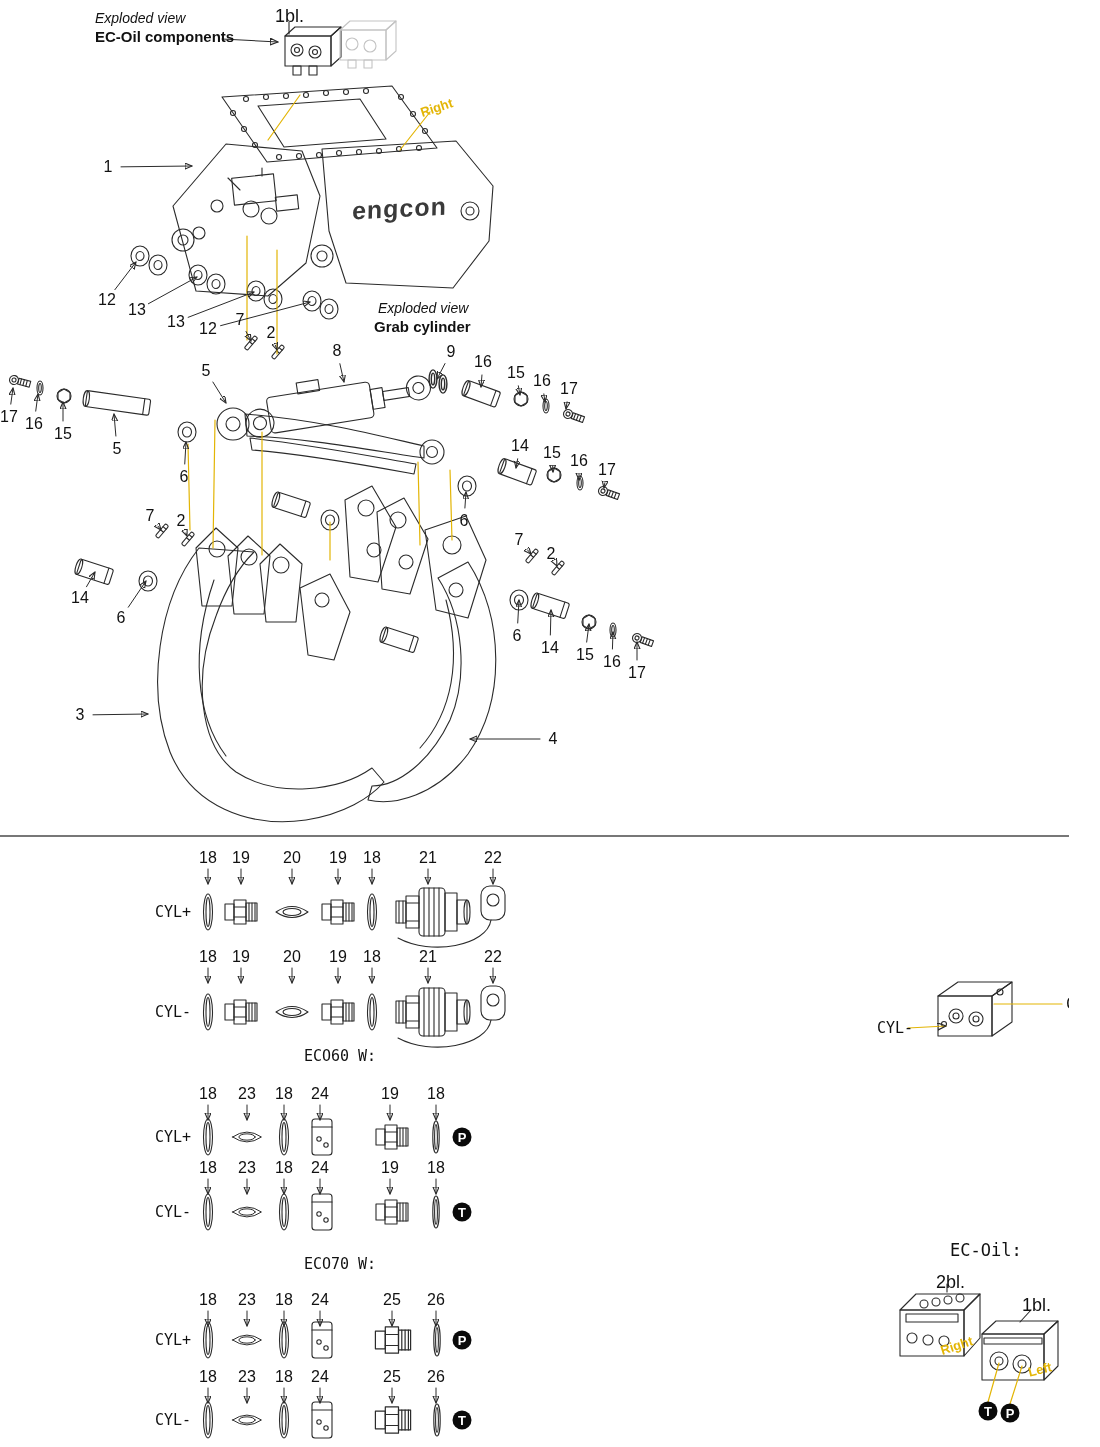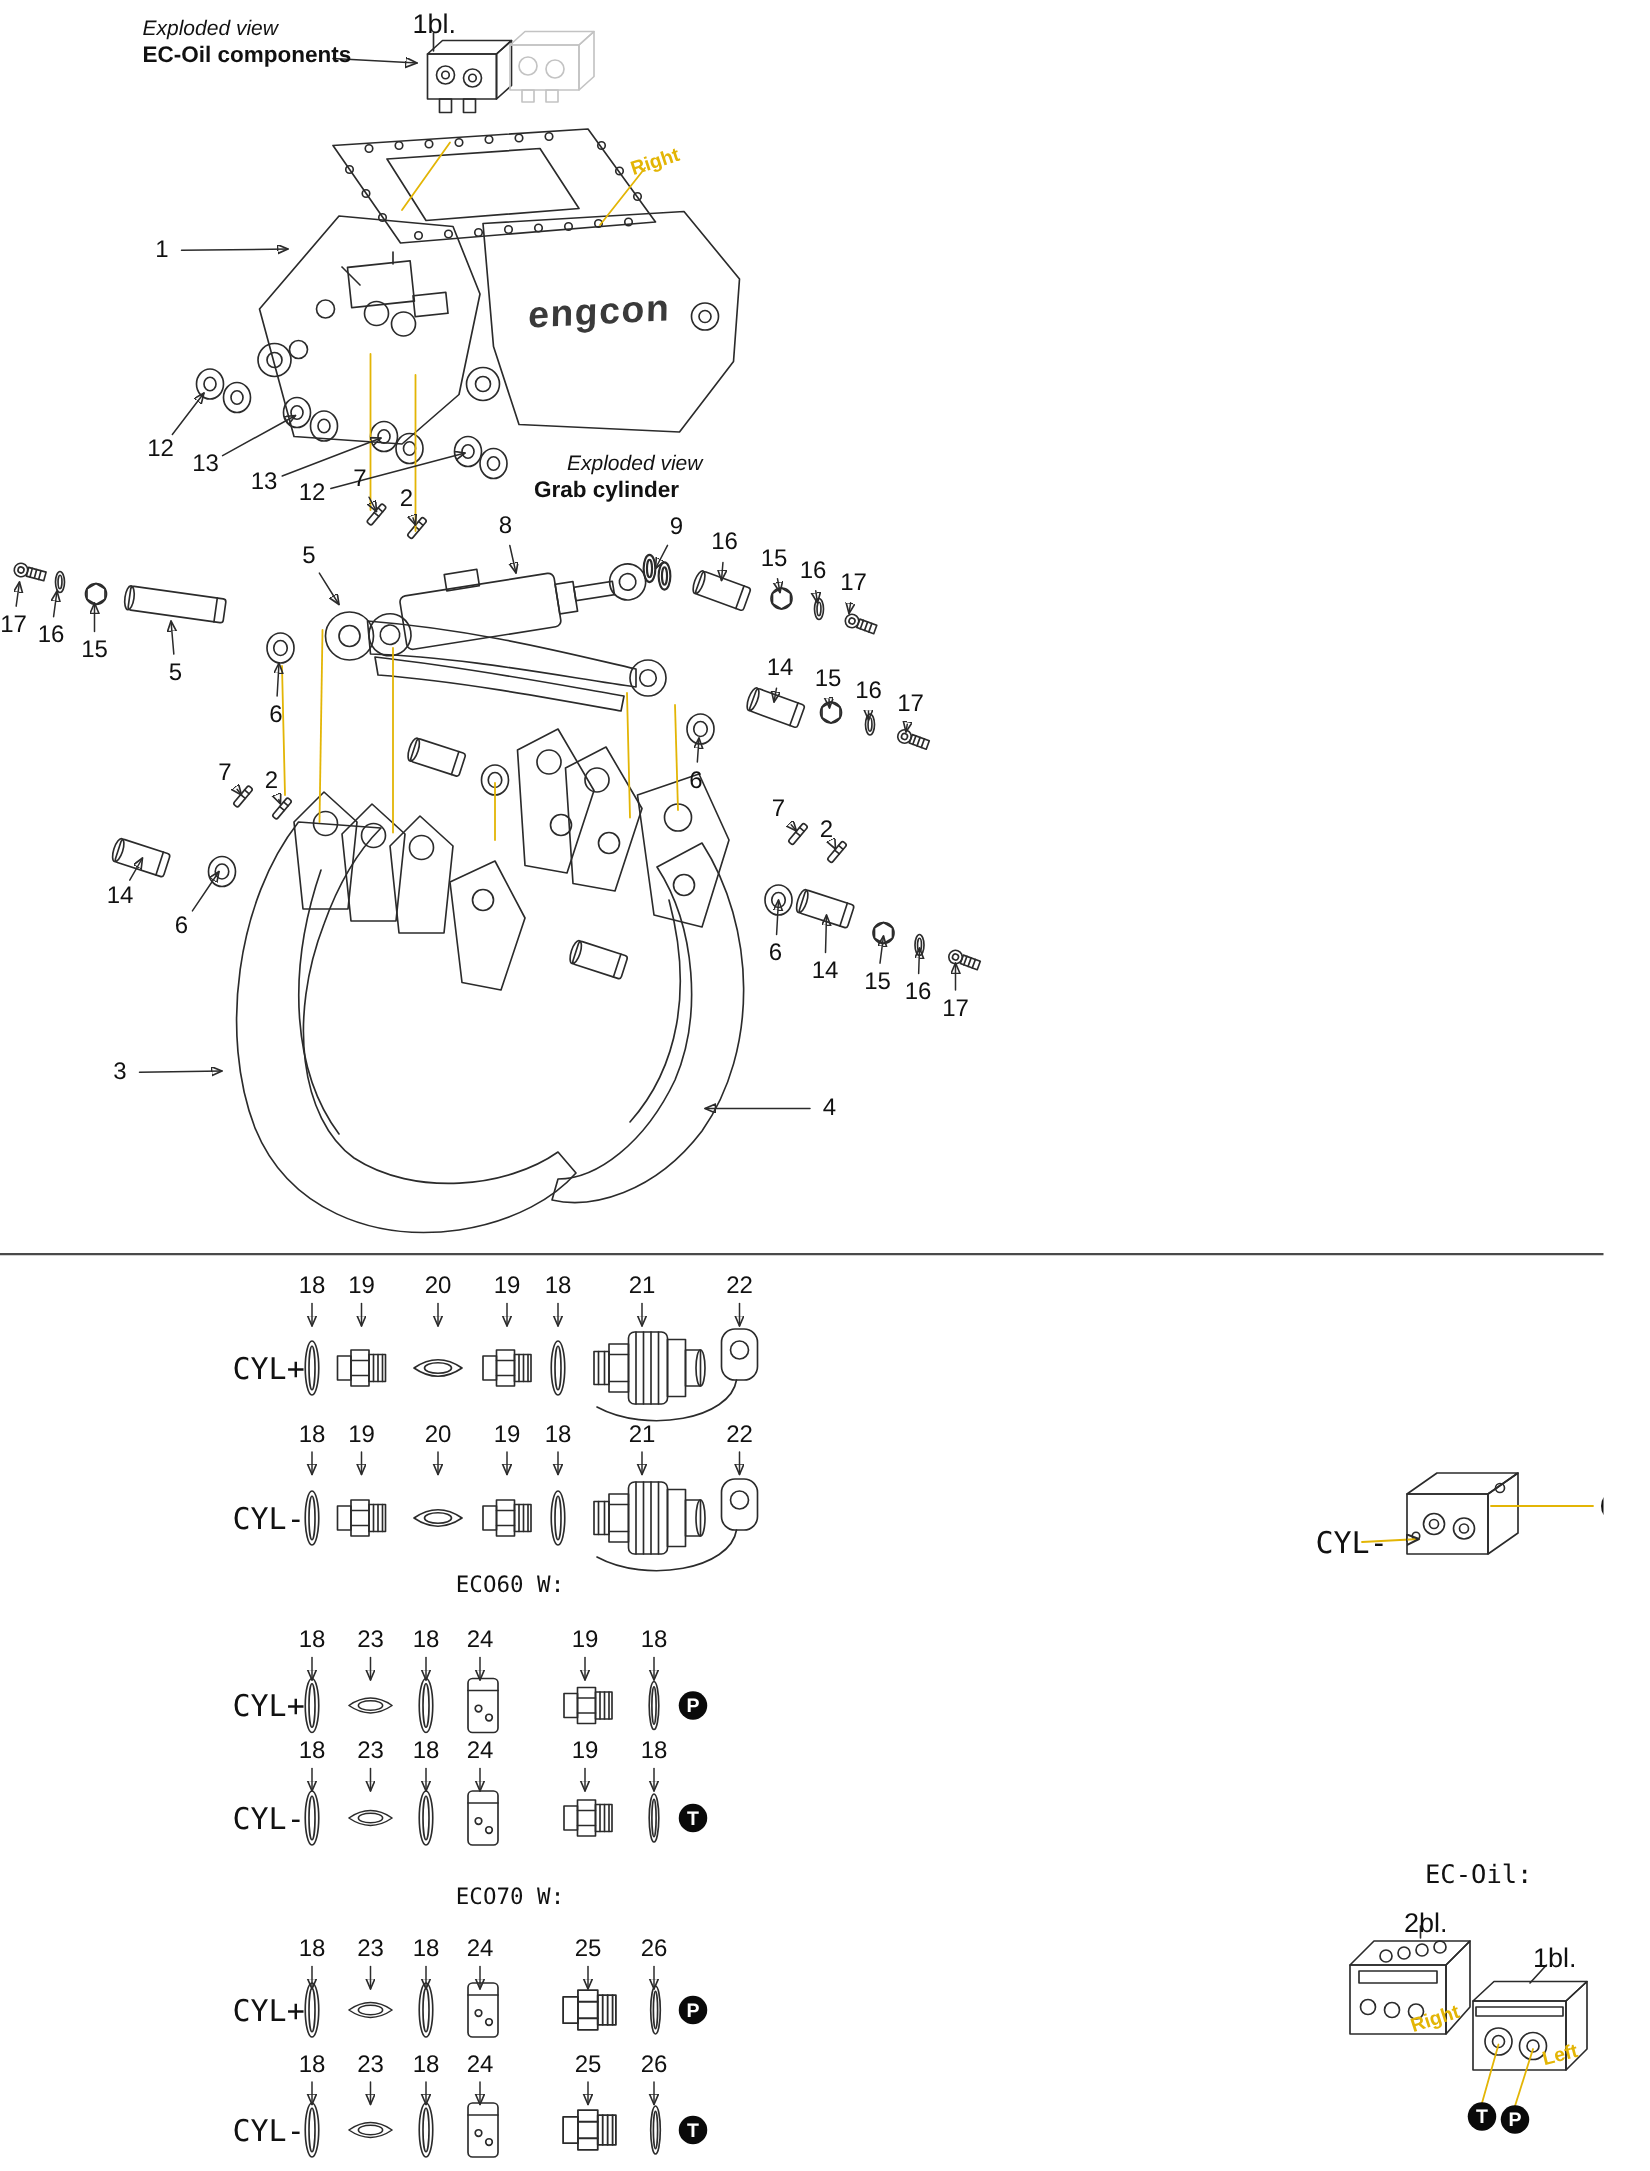--- a/index.html
+++ b/index.html
@@ -643,7 +643,7 @@
 <div class="accent-tag" style="left:420px;top:100px;transform:rotate(-18deg)">Right</div>
 <div class="brand" style="left:352px;top:194px">engcon</div>
 <div class="cap-italic" style="left:378px;top:300px">Exploded view</div>
-<div class="cap-bold" style="left:356px;top:318px">Grab cylinder</div>
+<div class="cap-bold" style="left:374px;top:318px">Grab cylinder</div>
 <div class="port" style="left:1066px;top:1004px">CYL+</div>
 <div class="port" style="left:877px;top:1028px">CYL-</div>
 <div class="hdr-lg" style="left:950px;top:1240px">EC-Oil:</div>

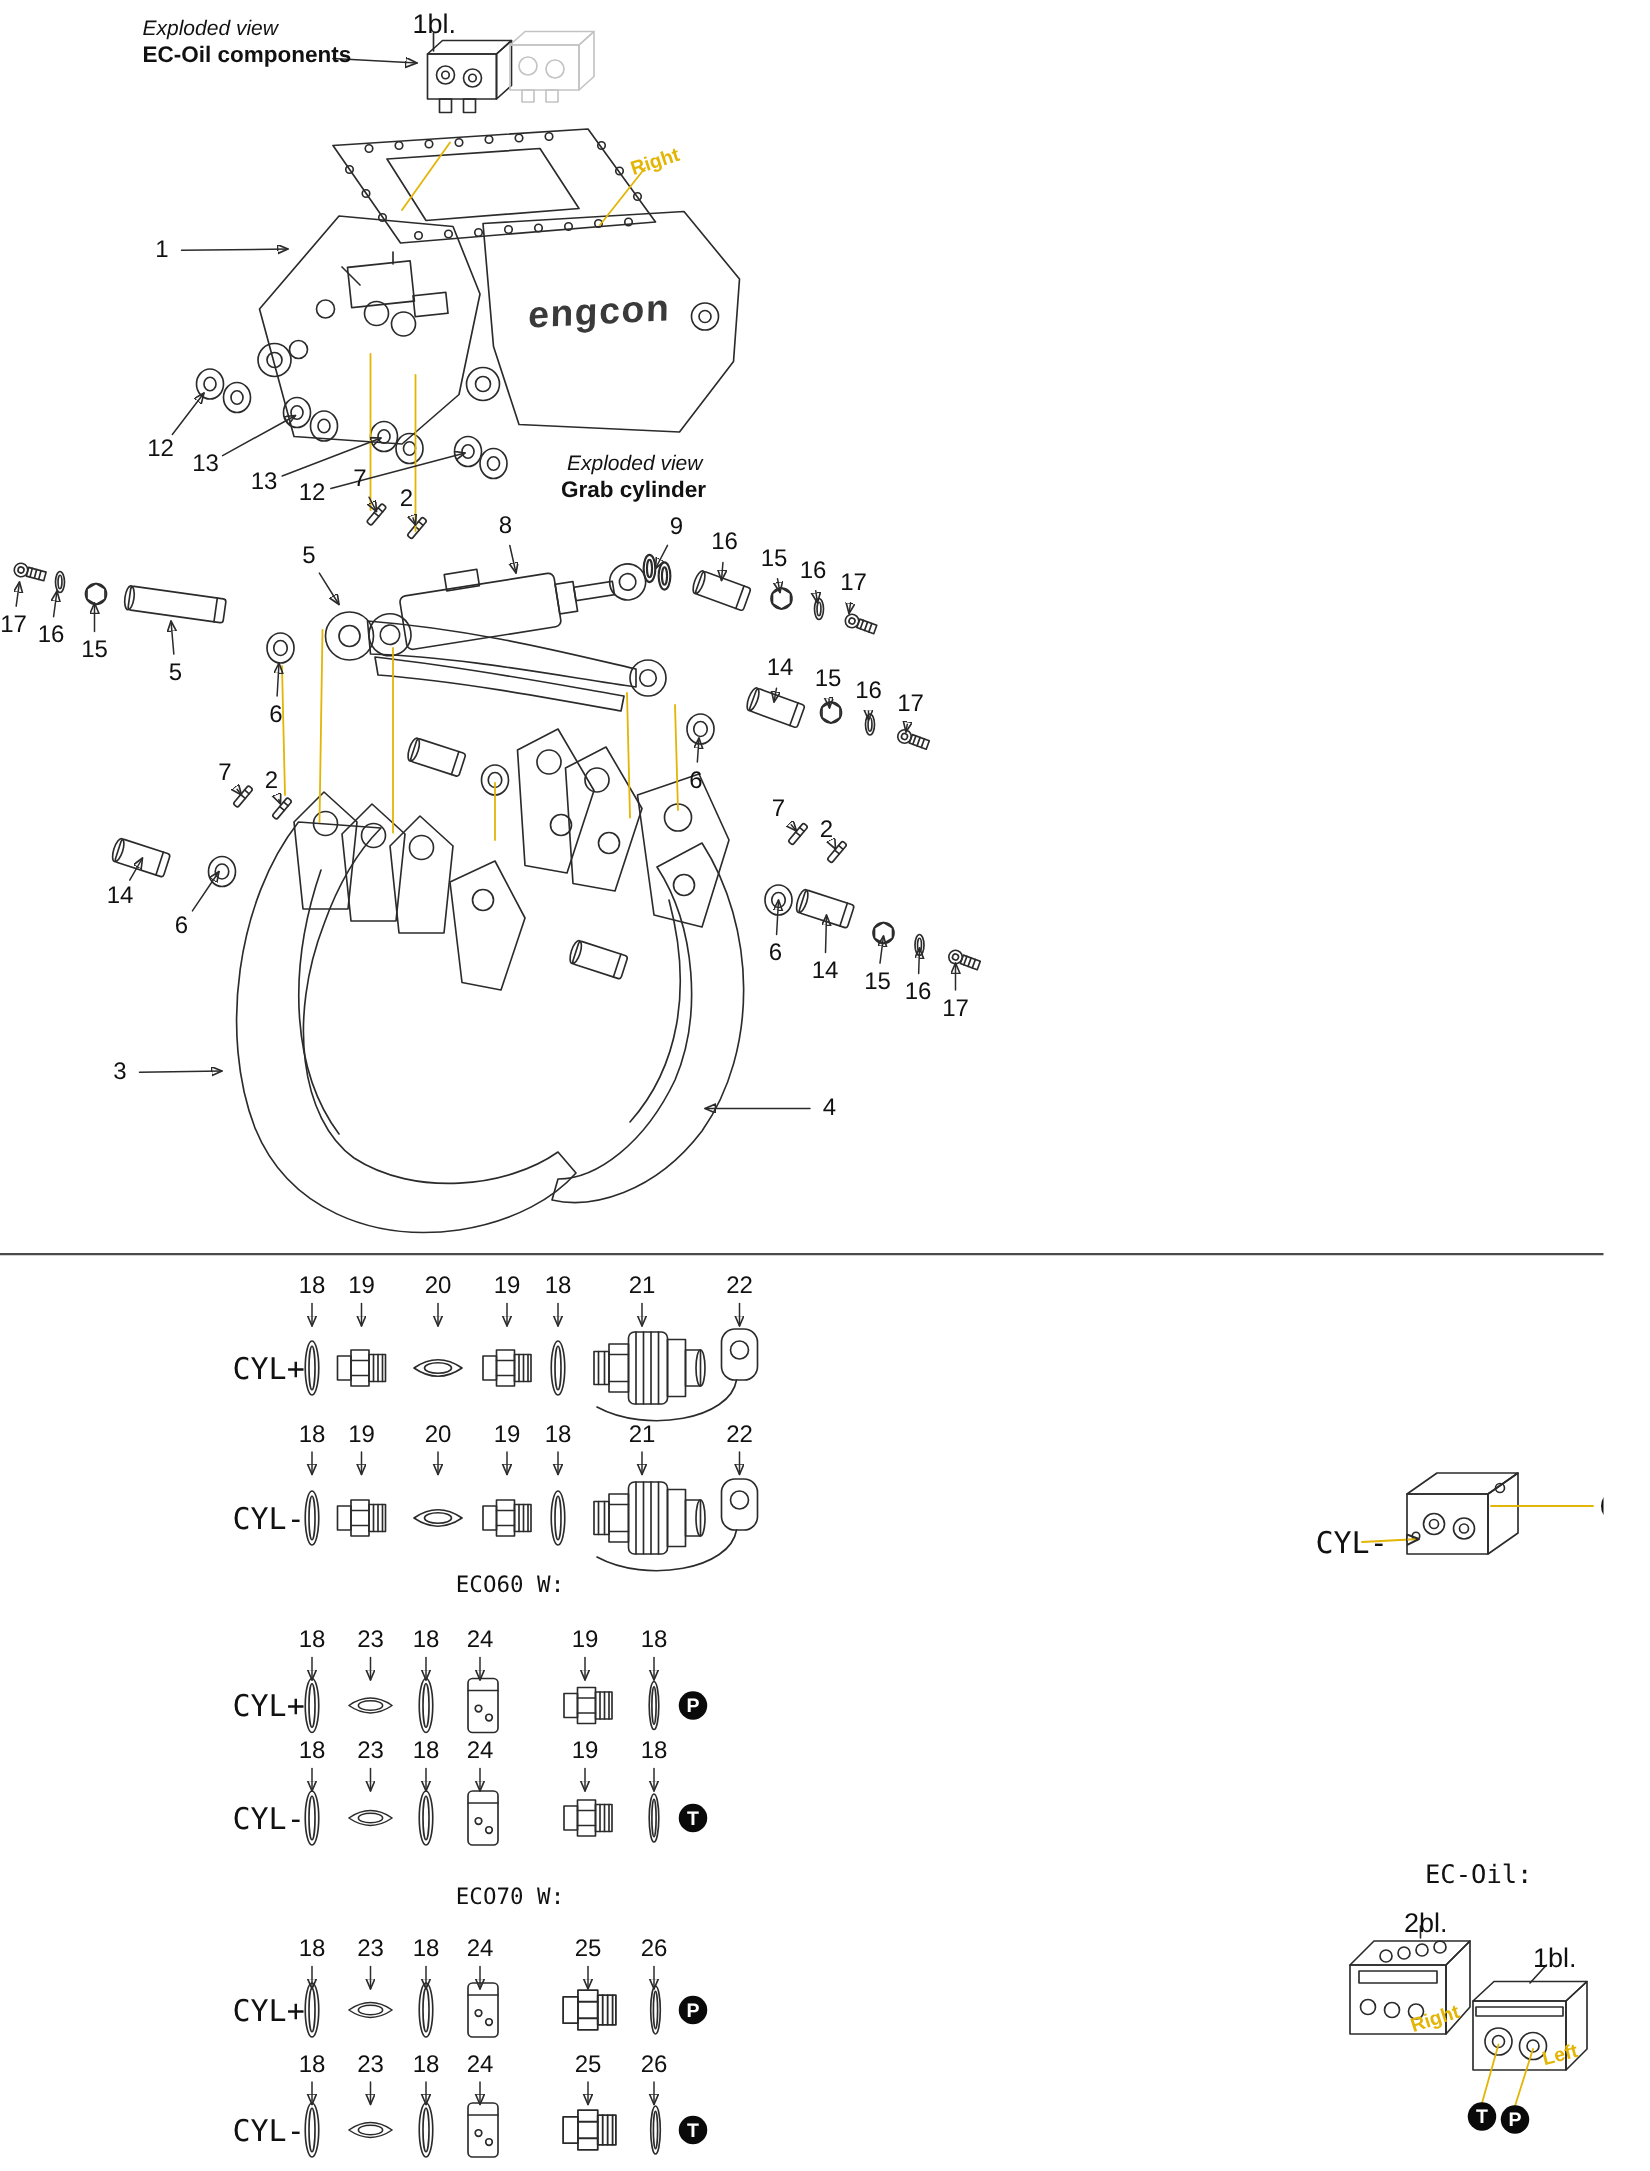--- a/index.html
+++ b/index.html
@@ -12,7 +12,7 @@
   #art .accentStroke line,#art .accentStroke path{stroke:#e3b505;stroke-width:1.2;}
   #leader-layer line{stroke:#2b2b2b;stroke-width:1;}
   .callout{font-size:16px;transform:translate(-50%,-50%);}
-  .port{font-family:"DejaVu Sans Mono",monospace;font-size:20px;transform:translate(0,-50%);}
+  .port{font-family:"DejaVu Sans Mono",monospace;font-size:15px;transform:translate(0,-50%);}
   .hdr{font-family:"DejaVu Sans Mono",monospace;font-size:15px;transform:translate(-50%,-50%);}
   .hdr-lg{font-family:"DejaVu Sans Mono",monospace;font-size:17px;}
   .tag{font-size:18px;}

